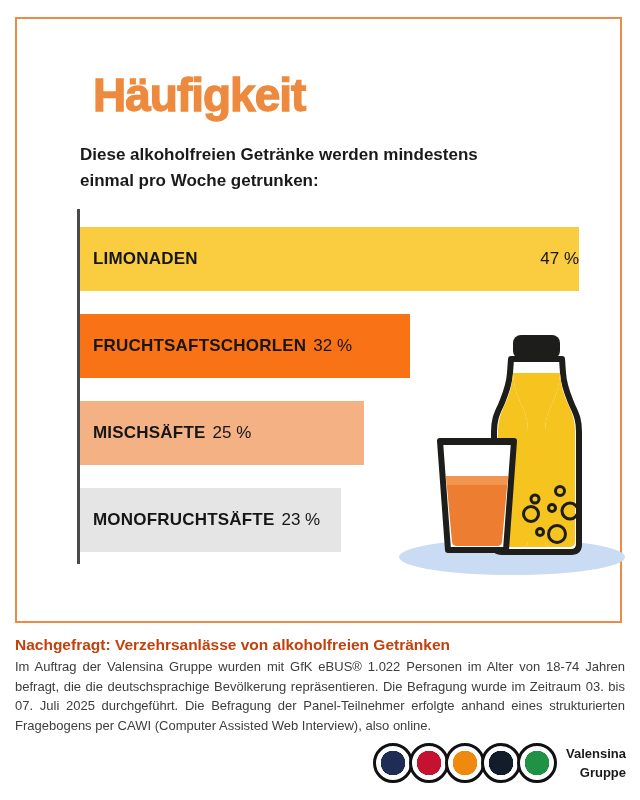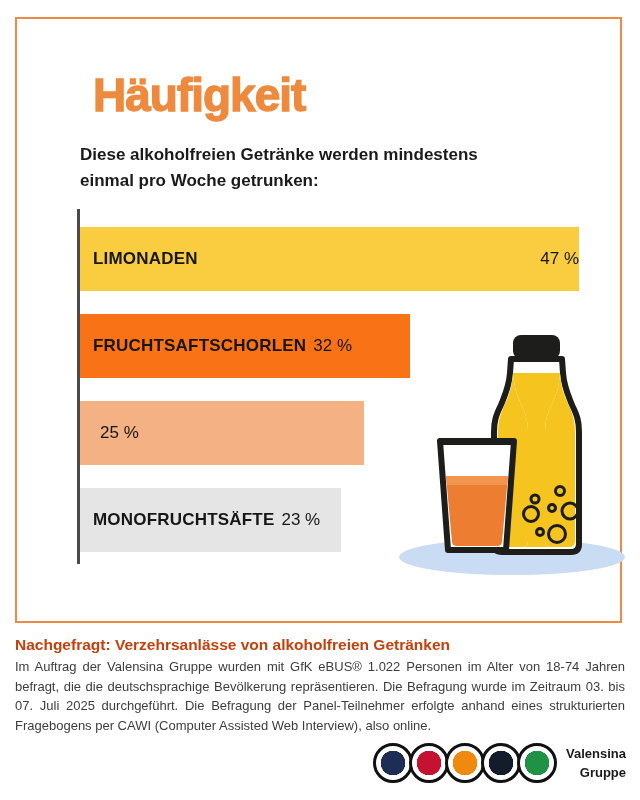--- a/index.html
+++ b/index.html
@@ -73,6 +73,7 @@
     <span class="bar-value">32 %</span>
   </div>
   <div class="bar bar2" style="background: rgb(244, 177, 131); width: 284px;">
+    <span class="bar-label">MISCHSÄFTE</span>
     <span class="bar-value">25 %</span>
   </div>
   <div class="bar bar3" style="background: #e5e5e5; width: 261px;">

